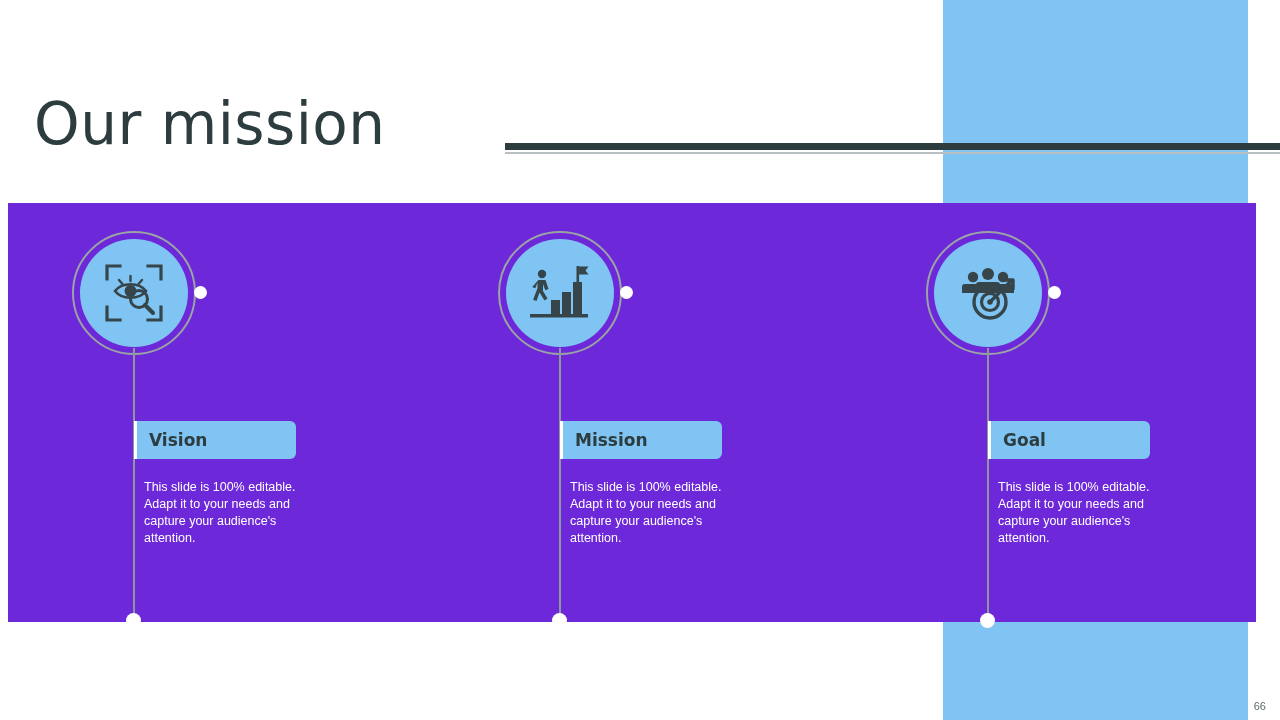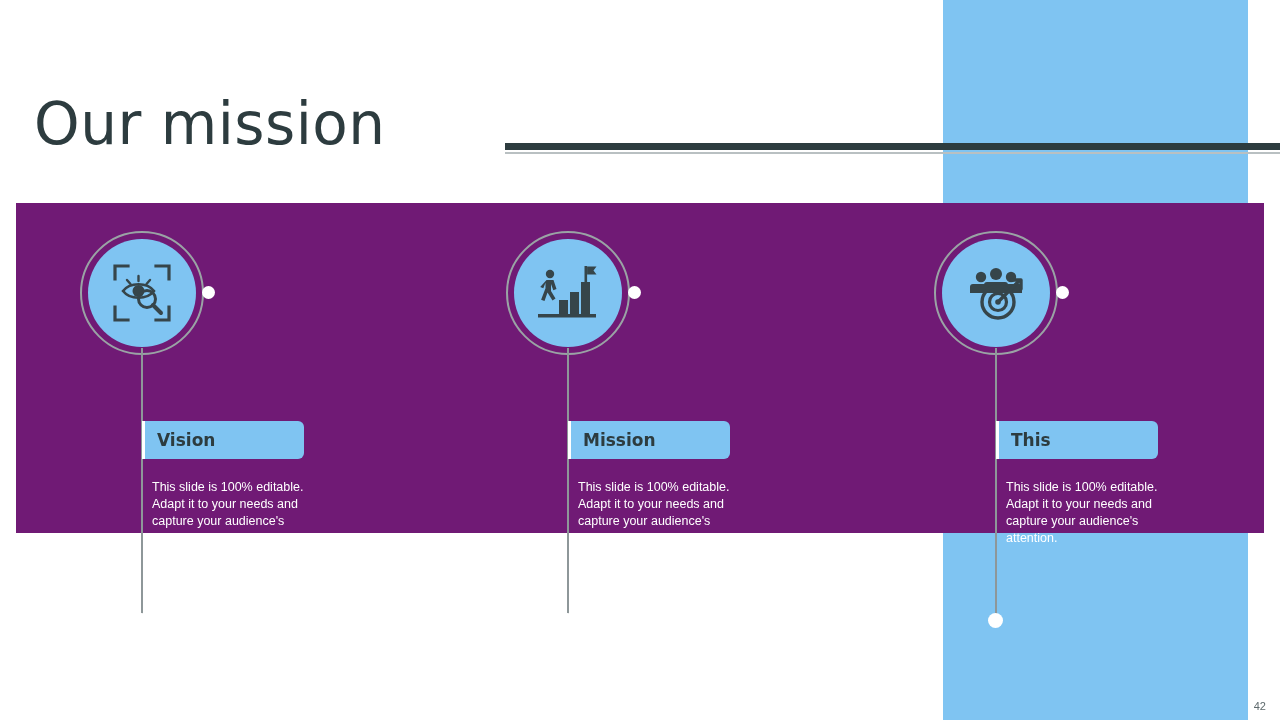--- a/index.html
+++ b/index.html
@@ -35,8 +35,8 @@
   }
   
   .dark-band{
-    position:absolute; left:16px; top:203px; width:1248px; height:330px;
-    background:#701a75;
+    position:absolute; left:8px; top:203px; width:1248px; height:419px;
+    background:#6d28d9;
   }
   
   .col{ position:absolute; top:0; height:425px; }

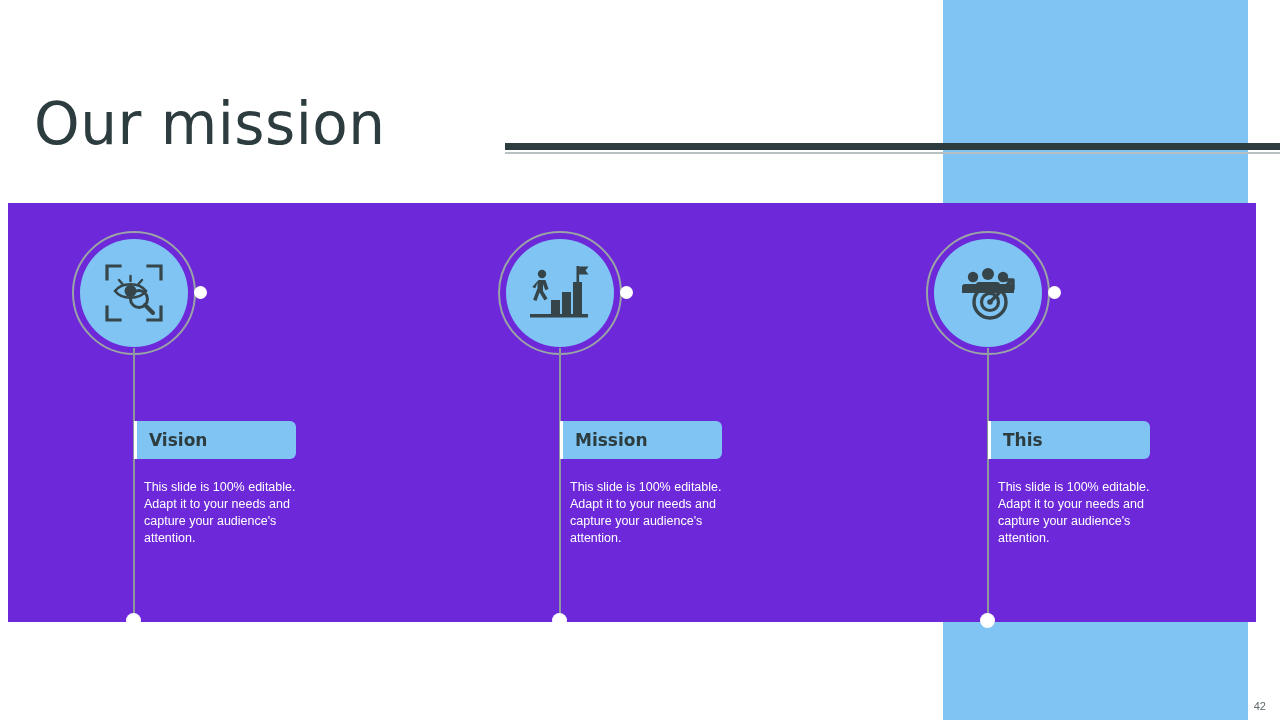--- a/index.html
+++ b/index.html
@@ -189,7 +189,7 @@
     <div class="bottom-dot"></div>
     <div class="chip-accent"></div>
     <div class="label-chip">
-      <span>This</span>
+      <span>Goal</span>
     </div>
     <div class="body-text">This slide is 100% editable. Adapt it to your needs and capture your audience's attention.</div>
   </div>

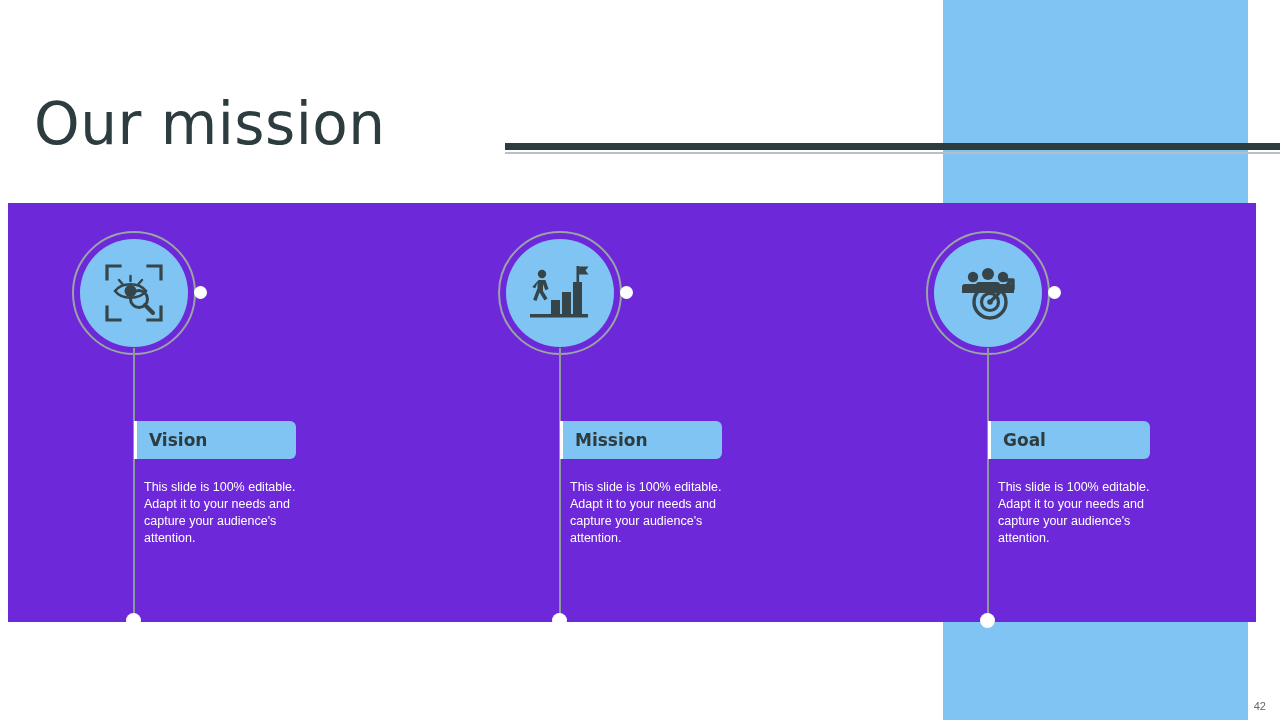--- a/index.html
+++ b/index.html
@@ -196,6 +196,6 @@
 
 </div>
 
-<div class="page-number">42</div>
+<div class="page-number">66</div>
 
 </body></html>

